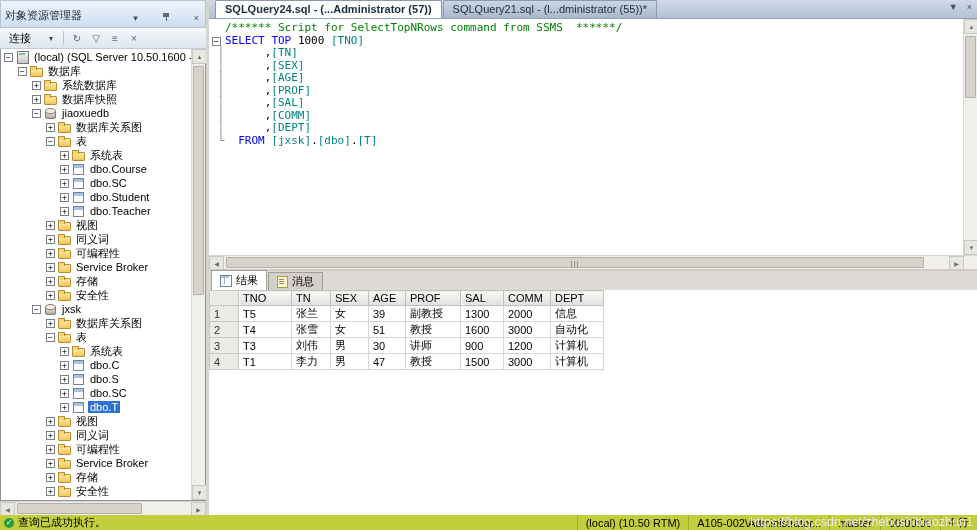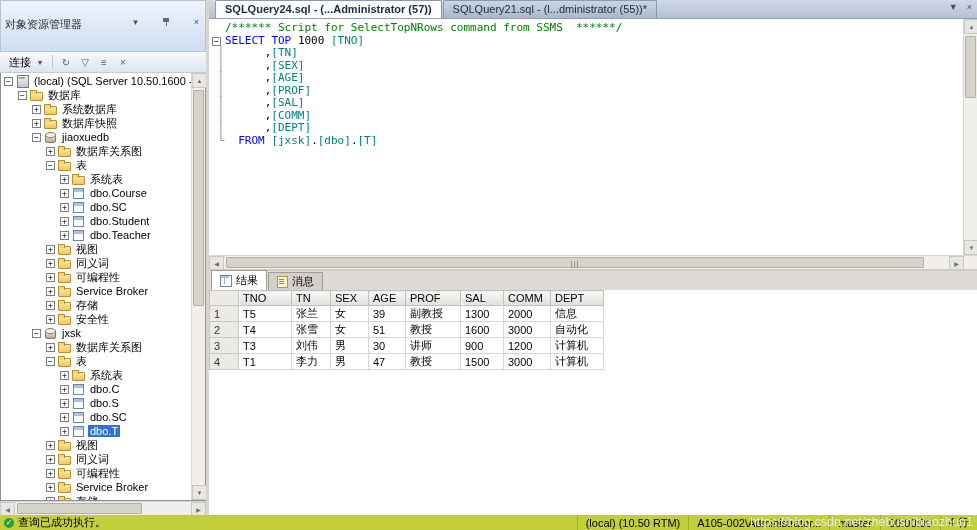--- a/index.html
+++ b/index.html
@@ -9,7 +9,7 @@
 
   
   .explorer{width:206px;flex:0 0 206px;display:flex;flex-direction:column;background:#e9eef7;min-height:0;}
-  .exp-title{height:18px;display:flex;align-items:flex-start;gap:20px;padding:16px 4px;
+  .exp-title{height:18px;display:flex;align-items:flex-end;gap:20px;padding:4px 4px;
     background:linear-gradient(#eef4fc,#cfdef0);border:1px solid #b4c3da;color:#1c2a3a;}
   .exp-title-text{flex:1;white-space:nowrap;overflow:hidden;}
   .tbtn{color:#43505e;font-size:9px;cursor:default;padding:0 2px;}

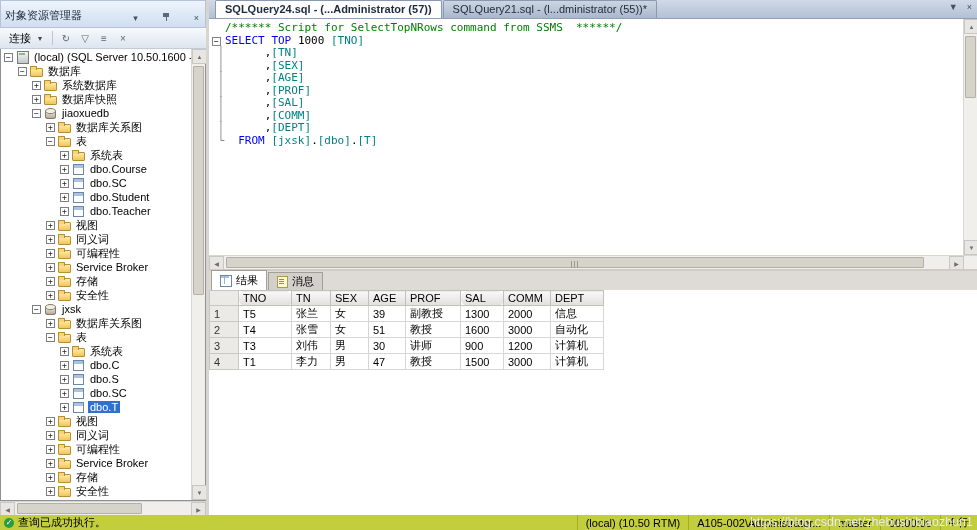--- a/index.html
+++ b/index.html
@@ -18,7 +18,7 @@
   .pinshape::after{content:"";position:absolute;left:4px;top:5px;width:1px;height:4px;background:#5a6a7a;}
   .exp-toolbar{height:20px;display:flex;align-items:center;gap:3px;padding:0 4px;
     background:linear-gradient(#f7f9fc,#dde5ef);border-bottom:1px solid #c2ccd9;}
-  .connect-btn{display:flex;align-items:center;gap:7px;padding:1px 4px;border:1px solid transparent;}
+  .connect-btn{display:flex;align-items:center;gap:18px;padding:1px 4px;border:1px solid transparent;}
   .dd{font-size:8px;color:#444;}
   .sep{width:1px;height:14px;background:#bcc5d2;margin:0 2px;}
   .ibtn{width:16px;height:16px;display:flex;align-items:center;justify-content:center;color:#5a6878;font-size:10px;}

